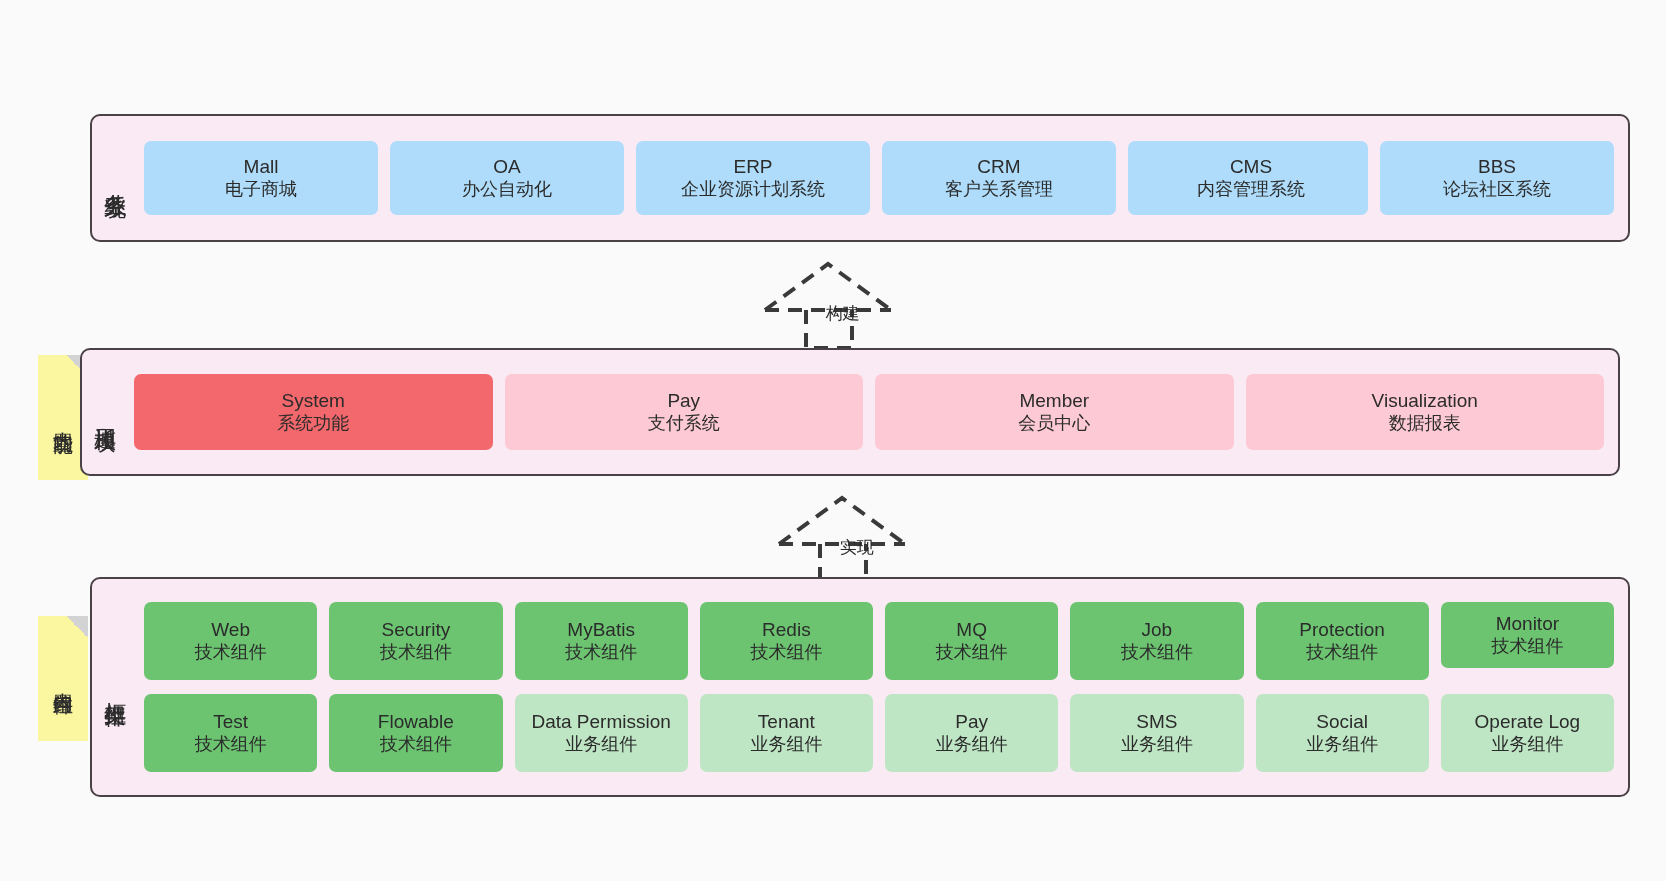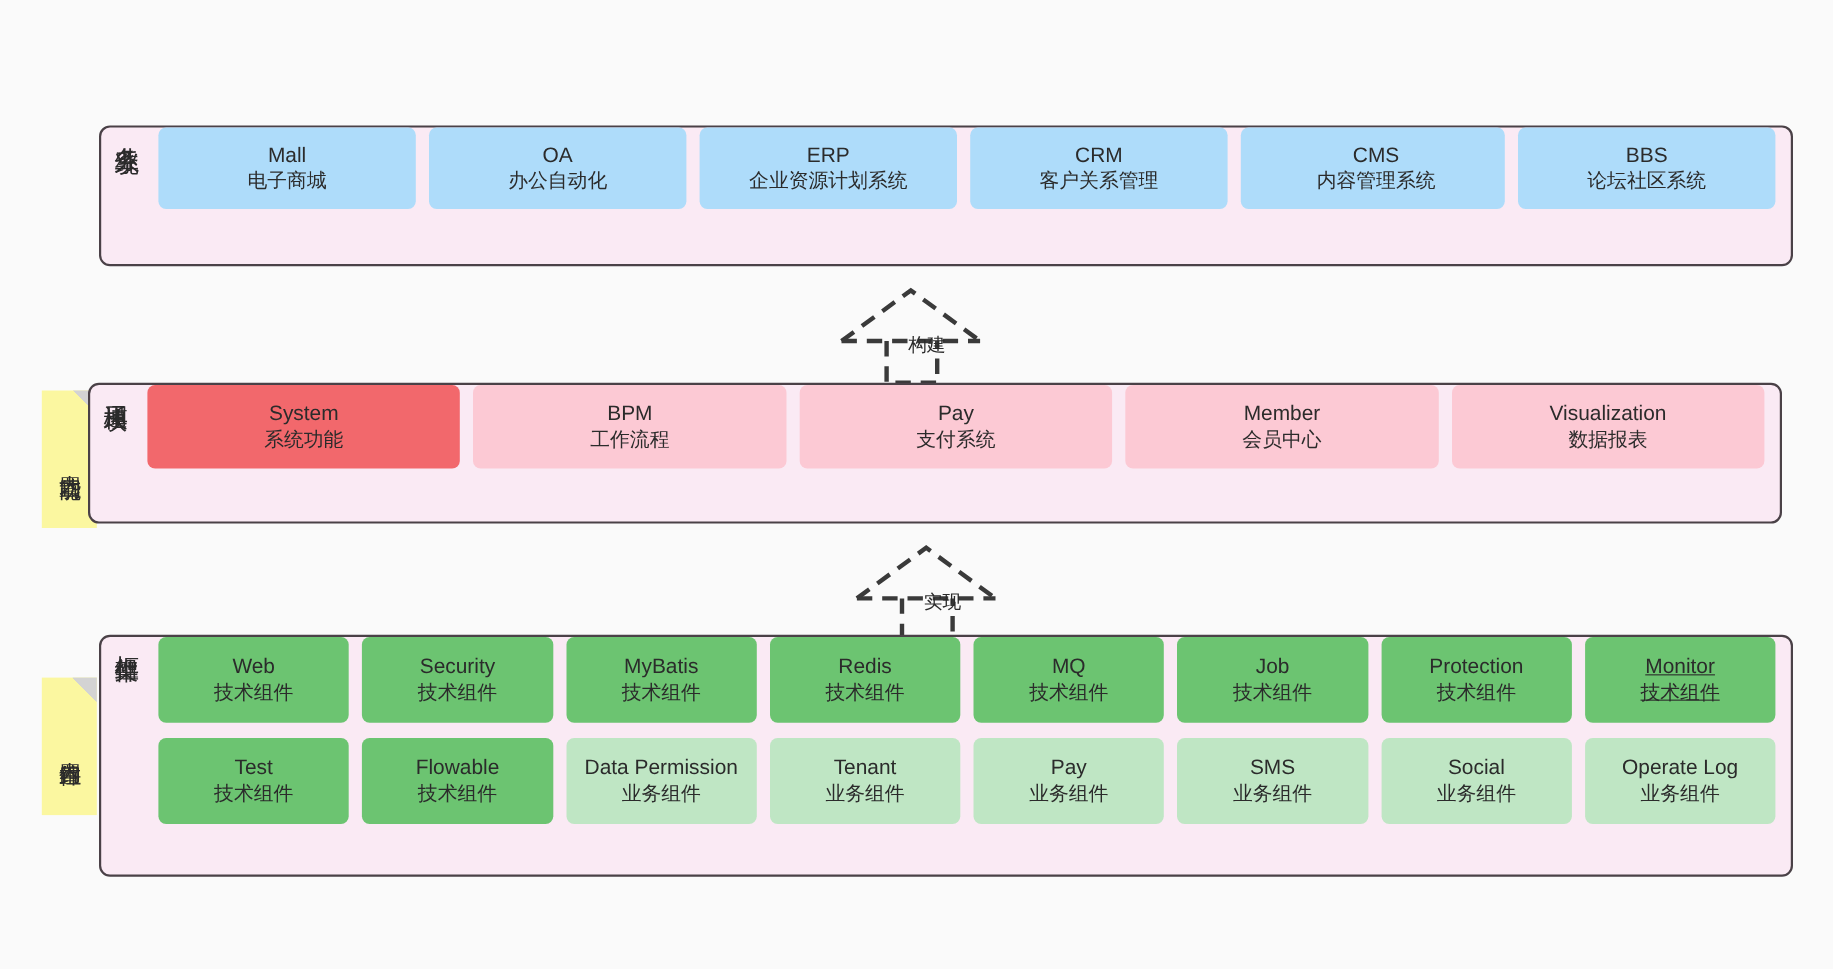--- a/index.html
+++ b/index.html
@@ -24,7 +24,7 @@
     border-radius: 10px;
     box-sizing: border-box;
     display: flex;
-    align-items: flex-start;
+    align-items: center;
   }
   .layer-title {
     width: 46px;

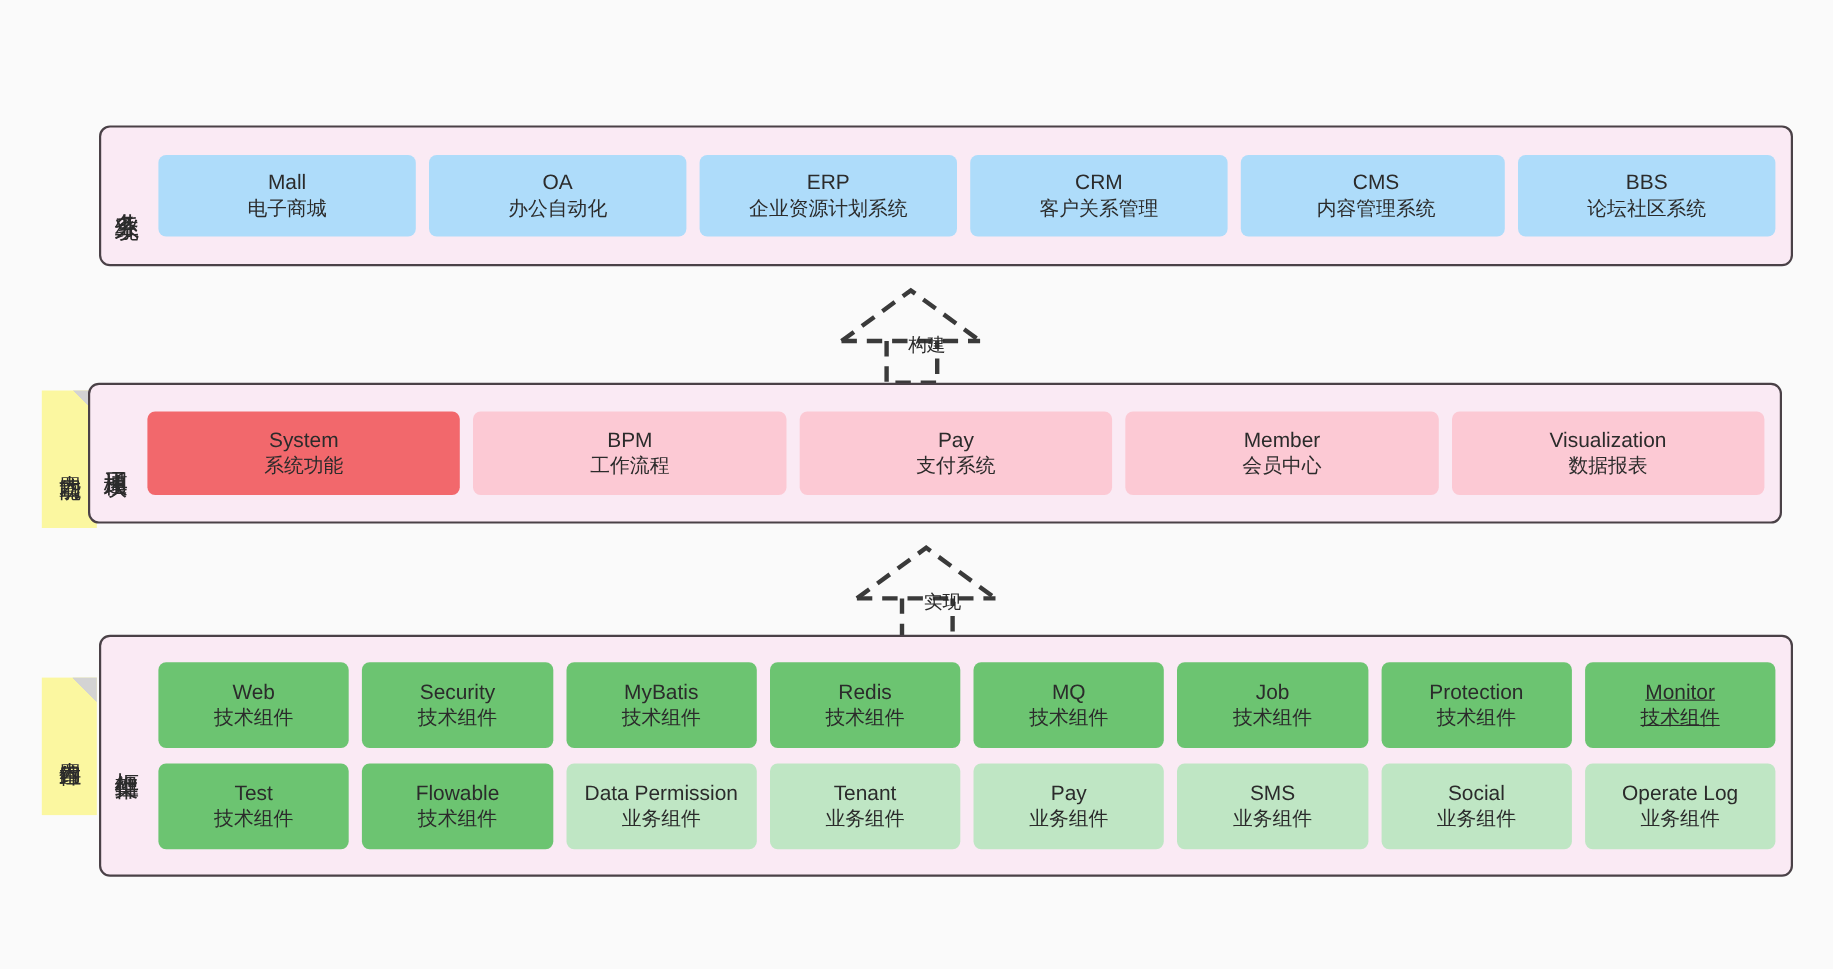--- a/index.html
+++ b/index.html
@@ -181,10 +181,6 @@
         <div class="t-cn">系统功能</div>
       </div>
       <div class="tile c-pink" style="height:76px;">
-        <div class="t-en">BPM</div>
-        <div class="t-cn">工作流程</div>
-      </div>
-      <div class="tile c-pink" style="height:76px;">
         <div class="t-en">Pay</div>
         <div class="t-cn">支付系统</div>
       </div>

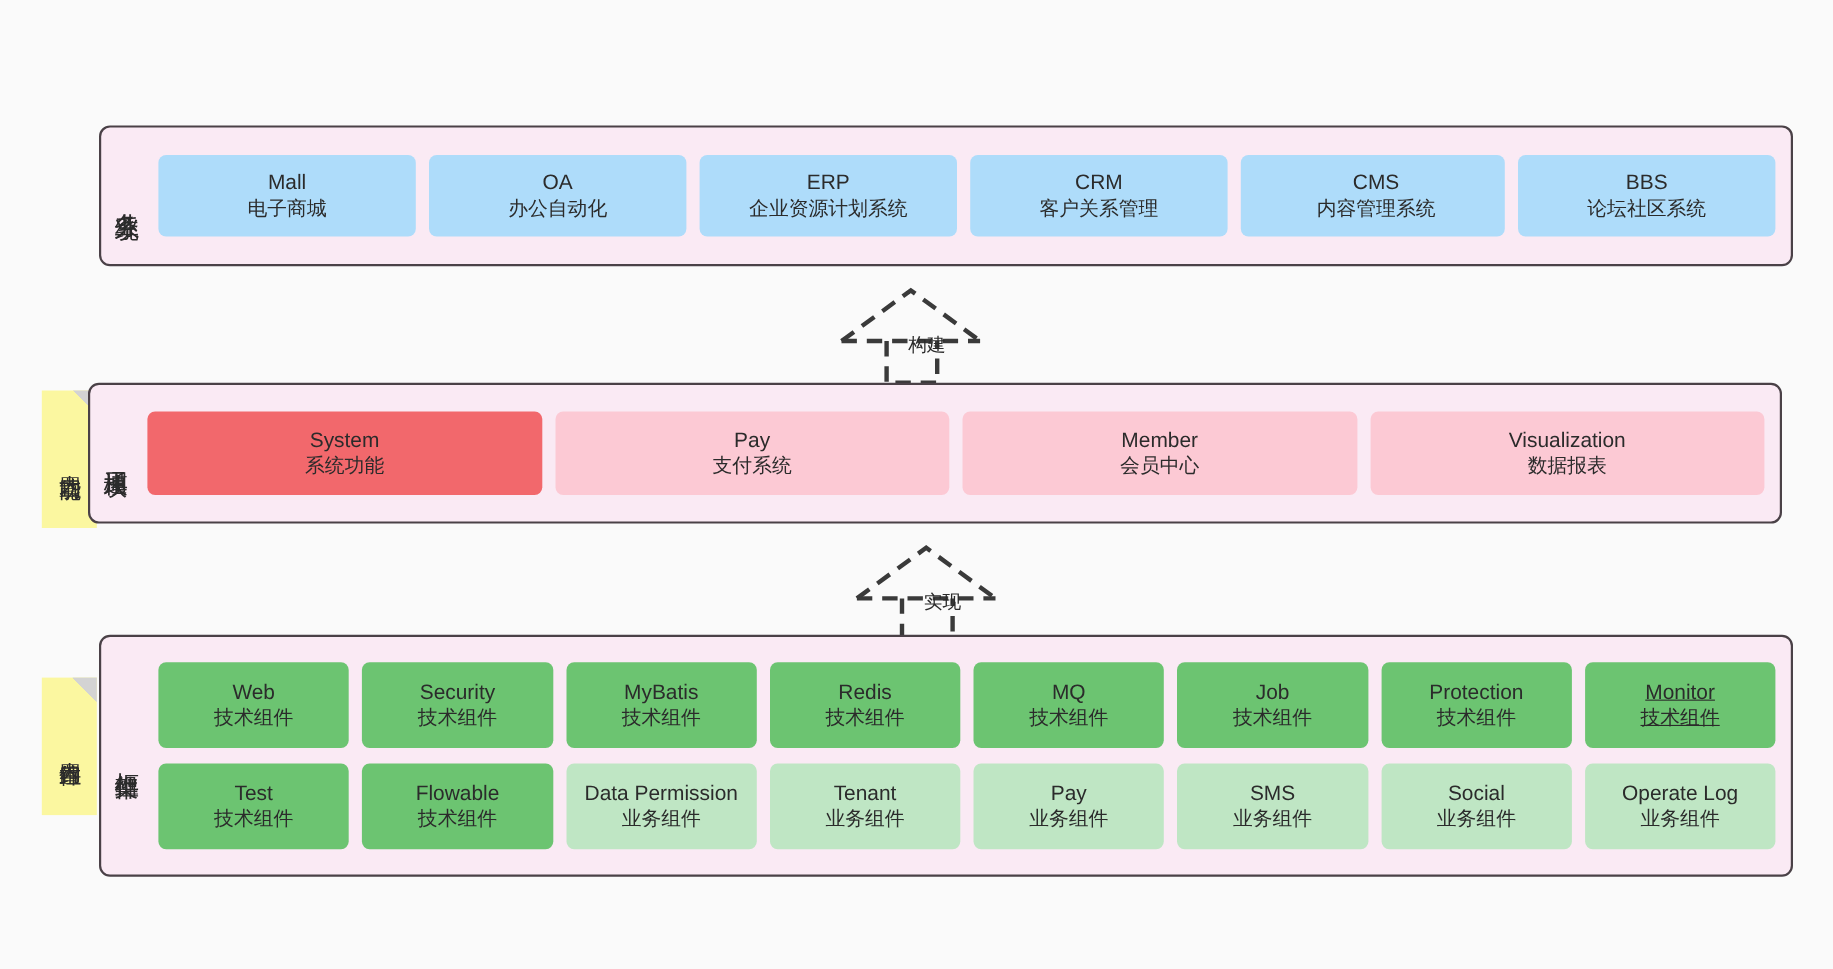--- a/index.html
+++ b/index.html
@@ -243,7 +243,7 @@
         <div class="t-en">Protection</div>
         <div class="t-cn">技术组件</div>
       </div>
-      <div class="tile c-green" style="height:78px;text-decoration:underline;">
+      <div class="tile c-green" style="height:66px;">
         <div class="t-en">Monitor</div>
         <div class="t-cn">技术组件</div>
       </div>

